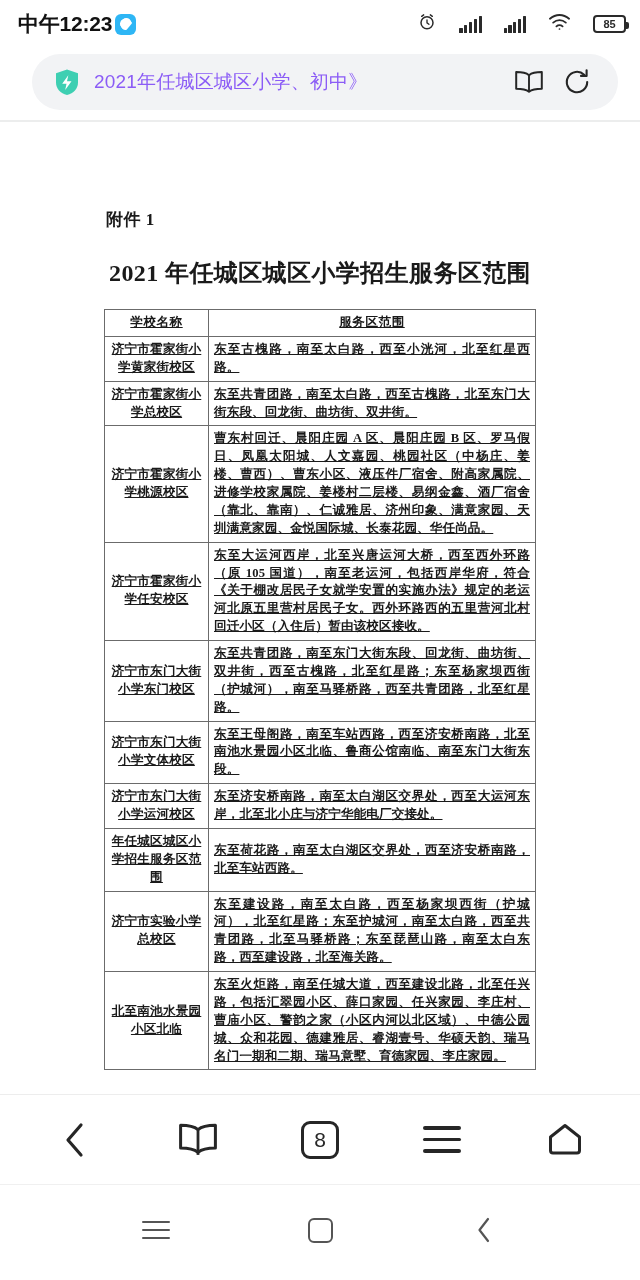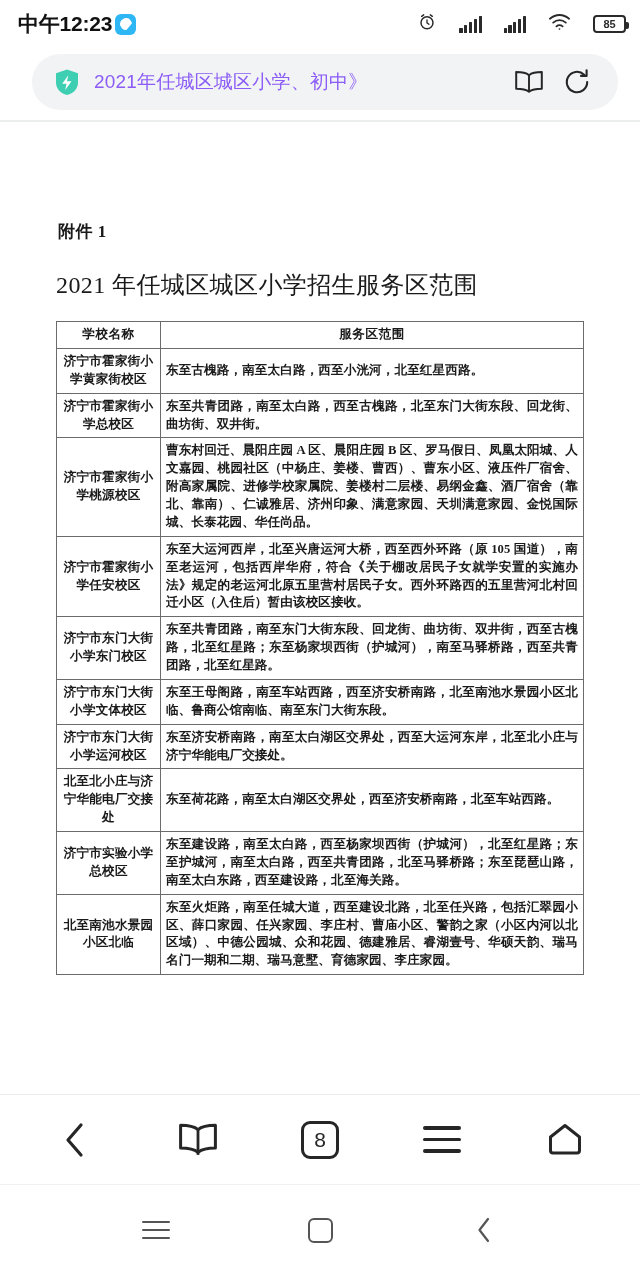--- a/index.html
+++ b/index.html
@@ -166,8 +166,8 @@
     background: #ffffff;
   }
   .doc-inner {
-    width: 528px;
-    margin: 12px auto;
+    width: 432px;
+    margin: 0 auto;
     font-family: "Liberation Serif", "DejaVu Serif", serif;
     color: #1a1a1a;
   }

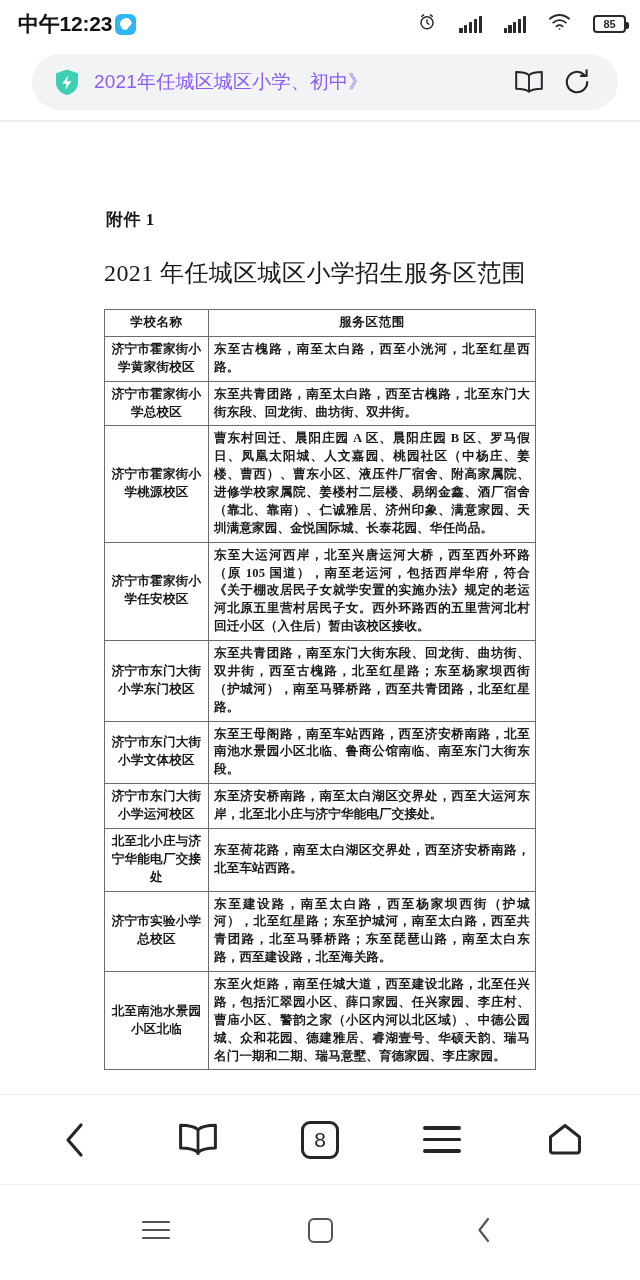--- a/index.html
+++ b/index.html
@@ -180,7 +180,8 @@
   }
   .doc-title {
     font-size: 24px;
-    font-weight: normal;
+    font-weight: bold;
+    text-align: center;
     margin-bottom: 20px;
     letter-spacing: 0.4px;
   }

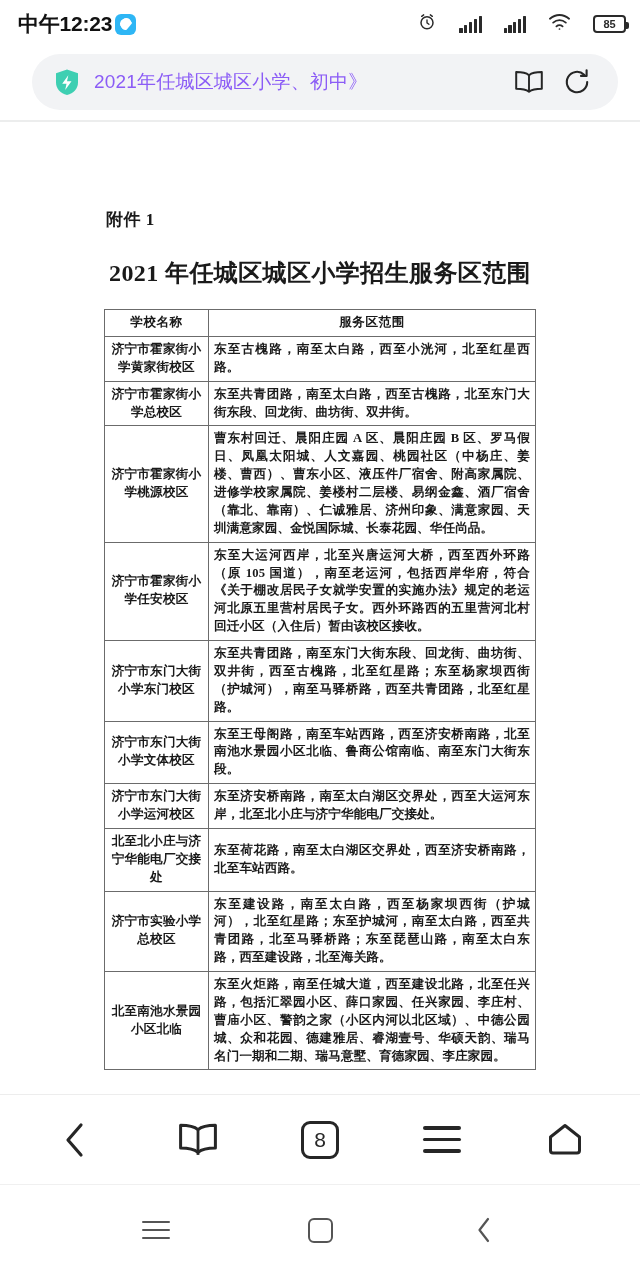--- a/index.html
+++ b/index.html
@@ -190,6 +190,7 @@
     border-collapse: collapse;
     width: 100%;
     table-layout: fixed;
+    text-decoration: underline;
   }
   table.zone-table td, table.zone-table th {
     border: 1.3px solid #6b6b6b;

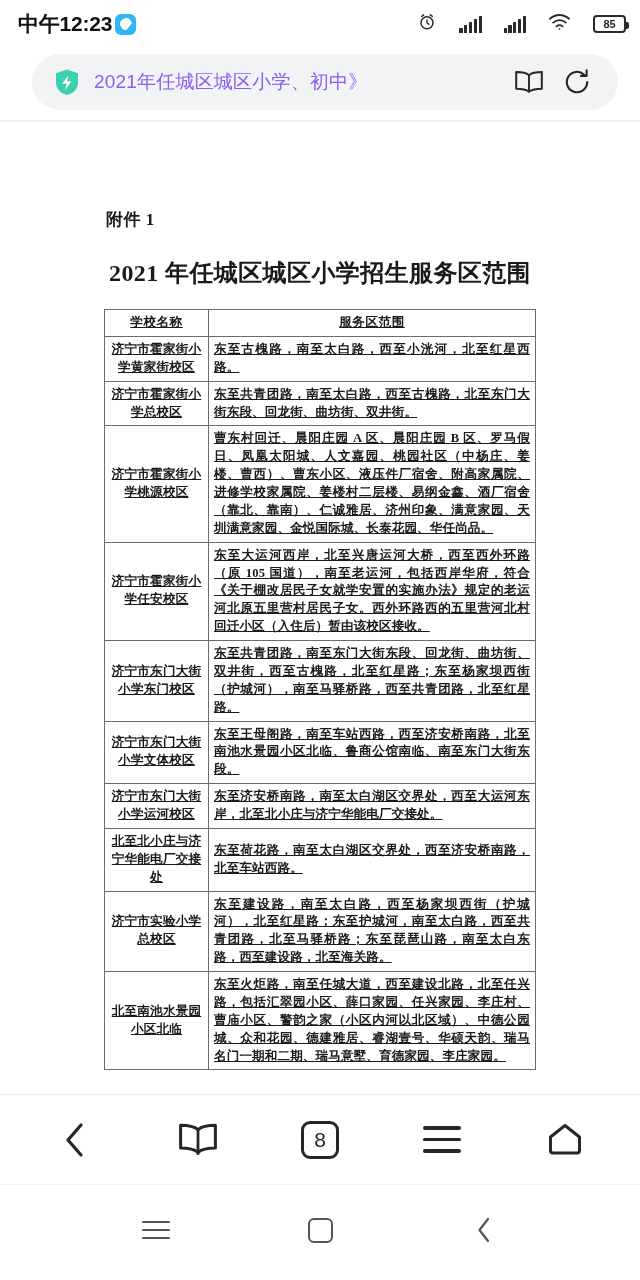--- a/index.html
+++ b/index.html
@@ -432,7 +432,7 @@
               <td class="zone">东至济安桥南路，南至太白湖区交界处，西至大运河东岸，北至北小庄与济宁华能电厂交接处。</td>
             </tr>
             <tr>
-              <td class="school">北至北小庄与济宁华能电厂交接处</td>
+              <td class="school">年任城区城区小学招生服务区范围</td>
               <td class="zone">东至荷花路，南至太白湖区交界处，西至济安桥南路，北至车站西路。</td>
             </tr>
             <tr>

